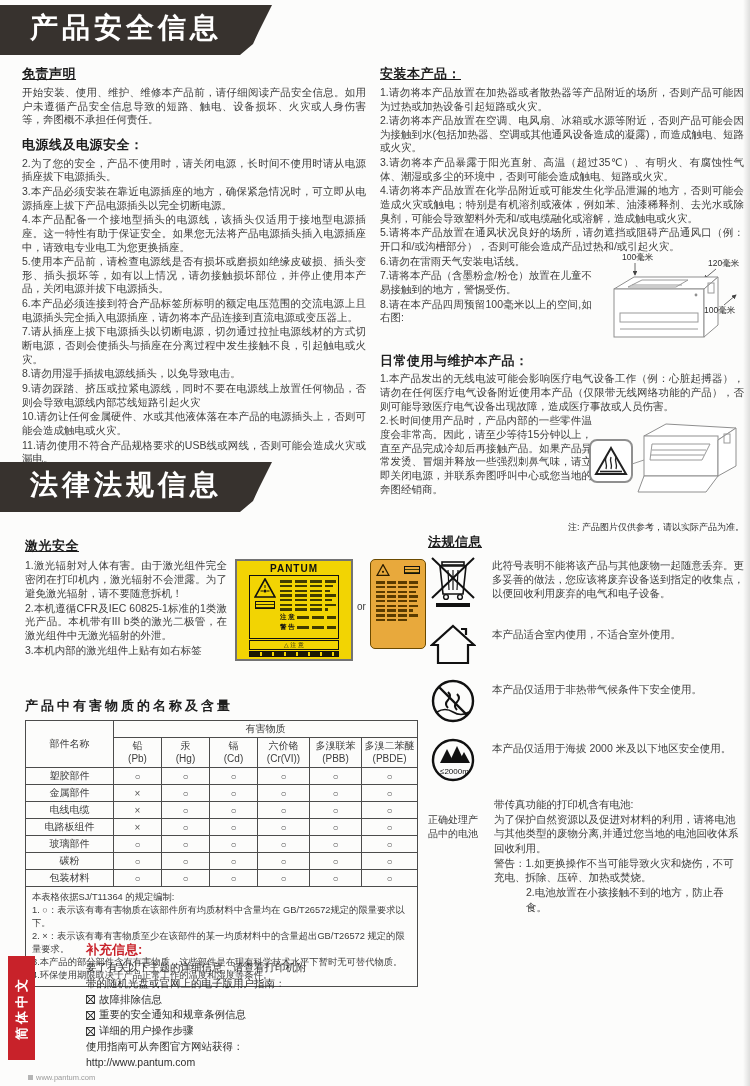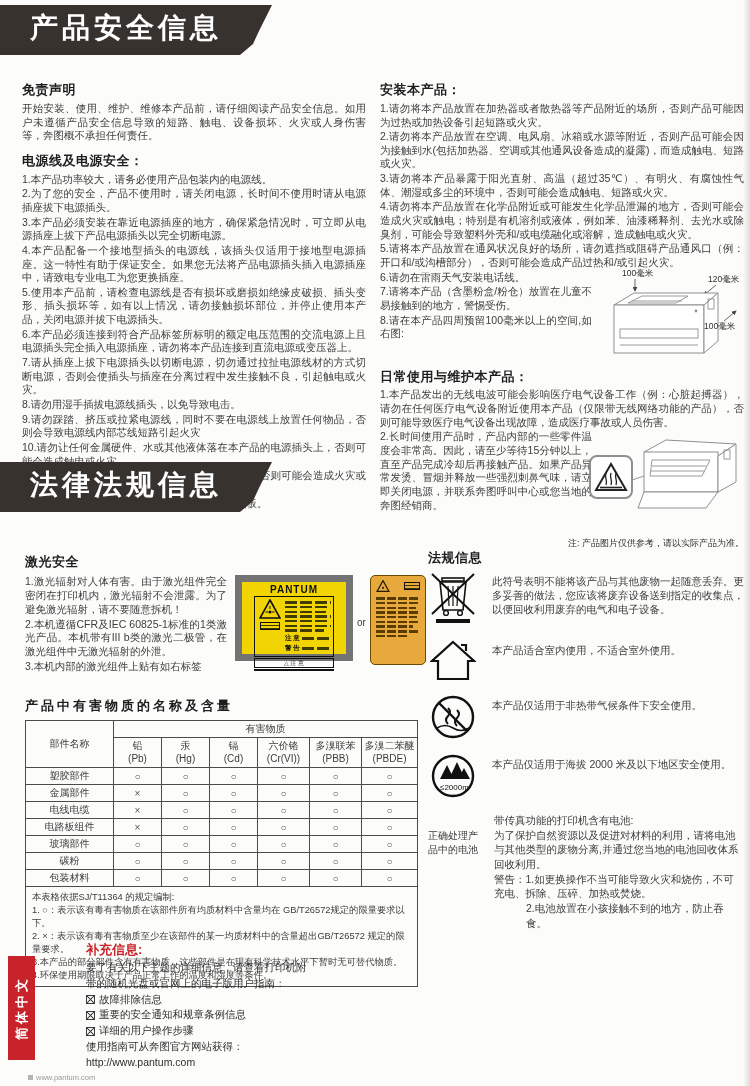--- a/index.html
+++ b/index.html
@@ -22,7 +22,7 @@
   .col-left  { left:22px; top:66px; width:344px; }
   .col-right { left:380px; top:66px; width:364px; }
   .sec-h { font-size:13px; font-weight:bold; color:#1d1d1d; margin:10px 0 3px 0; letter-spacing:0.5px; }
-  .sec-h.first { margin-top:16px; }
+  .sec-h.first { margin-top:0;text-decoration:underline; }
   .item, .para { margin:0 0 1px 0; text-align:justify; }
 
   .fig-row { position:relative; min-height:88px; }

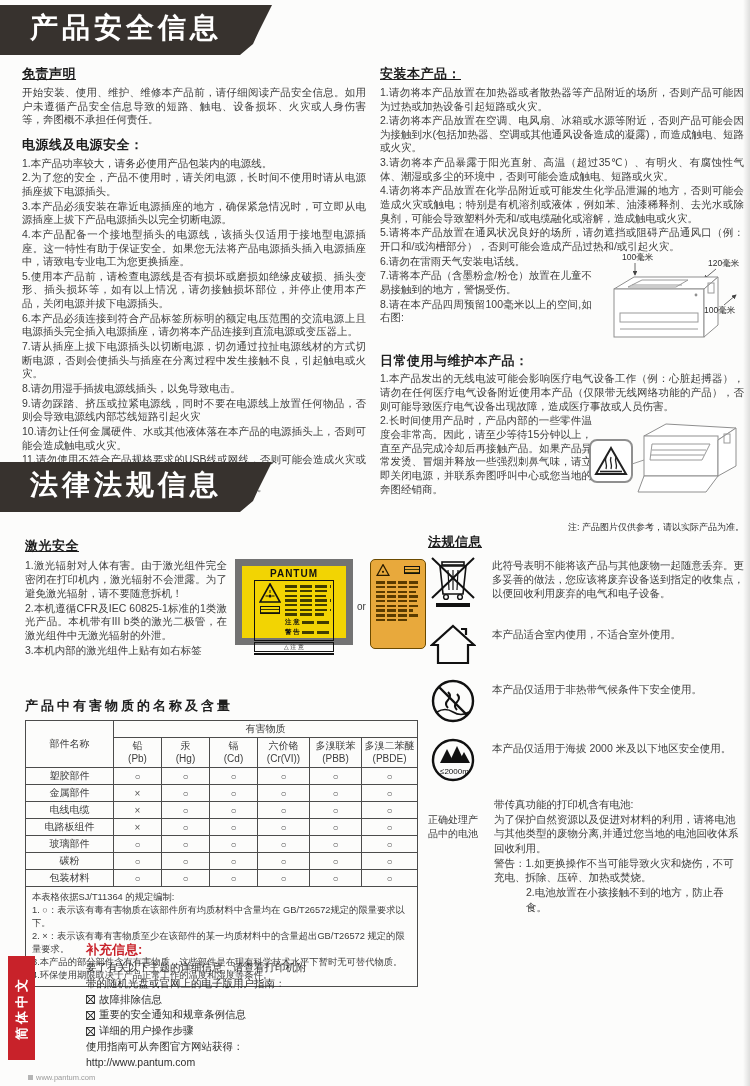--- a/index.html
+++ b/index.html
@@ -122,7 +122,6 @@
     <div class="sec-h">电源线及电源安全：</div>
     <div>
 
-    <p class="item">1.本产品功率较大，请务必使用产品包装内的电源线。</p>
         <p class="item">2.为了您的安全，产品不使用时，请关闭电源，长时间不使用时请从电源插座拔下电源插头。</p>
         <p class="item">3.本产品必须安装在靠近电源插座的地方，确保紧急情况时，可立即从电源插座上拔下产品电源插头以完全切断电源。</p>
         <p class="item">4.本产品配备一个接地型插头的电源线，该插头仅适用于接地型电源插座。这一特性有助于保证安全。如果您无法将产品电源插头插入电源插座中，请致电专业电工为您更换插座。</p>

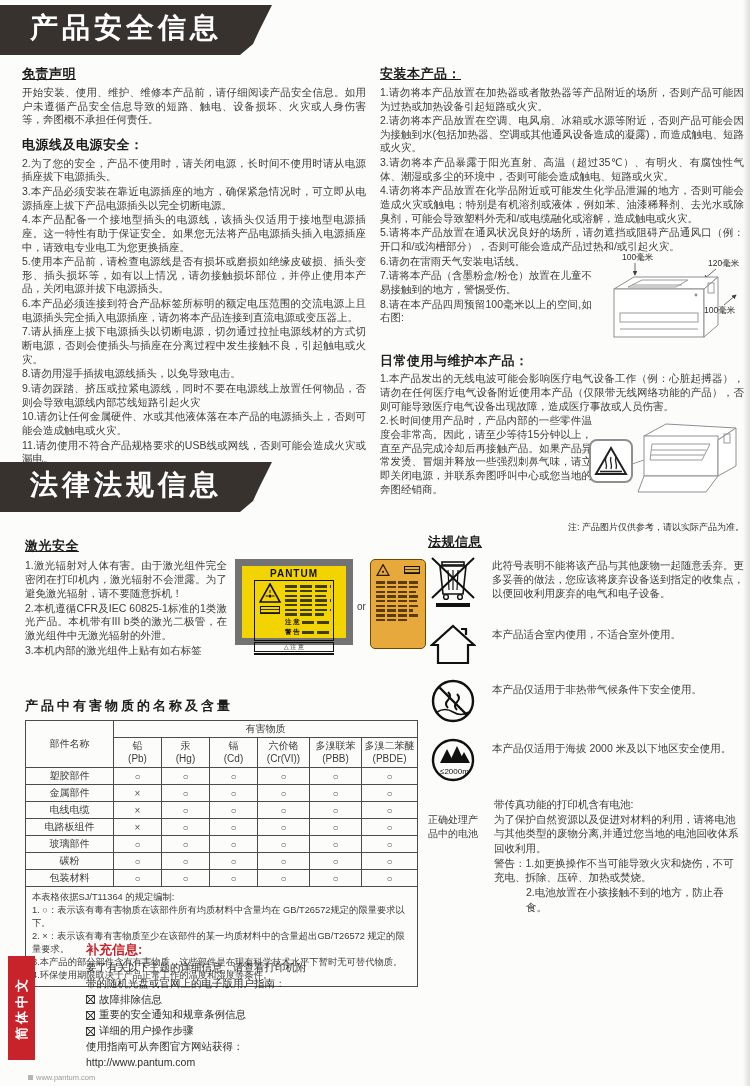--- a/index.html
+++ b/index.html
@@ -43,7 +43,7 @@
   .laser-flex { display:flex; margin-top:4px; }
   .laser-text { width:202px; font-size:10.5px; line-height:1.32; text-align:justify; }
   .labels { position:relative; flex:1; display:flex; align-items:flex-start; padding-left:8px; }
-  .label-big { width:118px; height:86px; background:#f2d403; border:7px solid #737373; padding:2px 12px;
+  .label-big { width:118px; height:102px; background:#f2d403; border:2px solid #737373; padding:2px 12px;
                display:flex; flex-direction:column; }
   .brand { text-align:center; font-weight:bold; font-size:10px; letter-spacing:1px; color:#111; line-height:1.1; }
   .label-inner { flex:1; border:1.5px solid #111; margin-top:1px; display:flex; padding:2px; }

